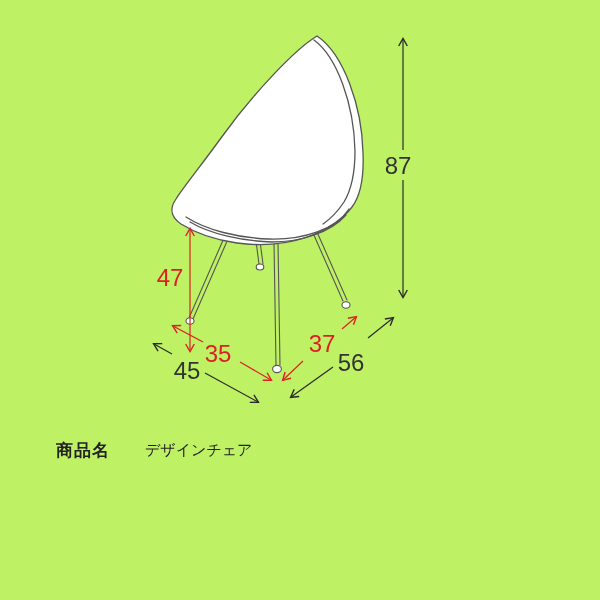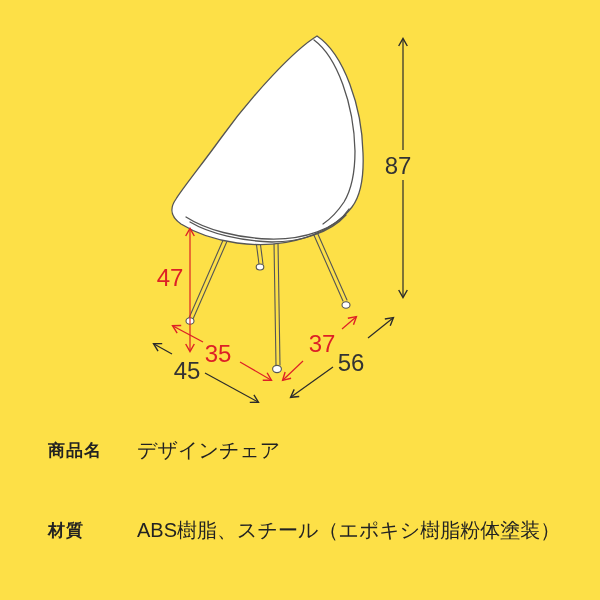--- a/index.html
+++ b/index.html
@@ -4,7 +4,7 @@
 <style>
   html,body{margin:0;padding:0;background:#fff;}
   .page{
-    position:relative;width:600px;height:600px;background:#fde047;
+    position:relative;width:600px;height:600px;background:#bef264;
     font-family:"Liberation Sans","DejaVu Sans",sans-serif;overflow:hidden;
   }
   .diagram{position:absolute;left:0;top:0;width:600px;height:430px;}

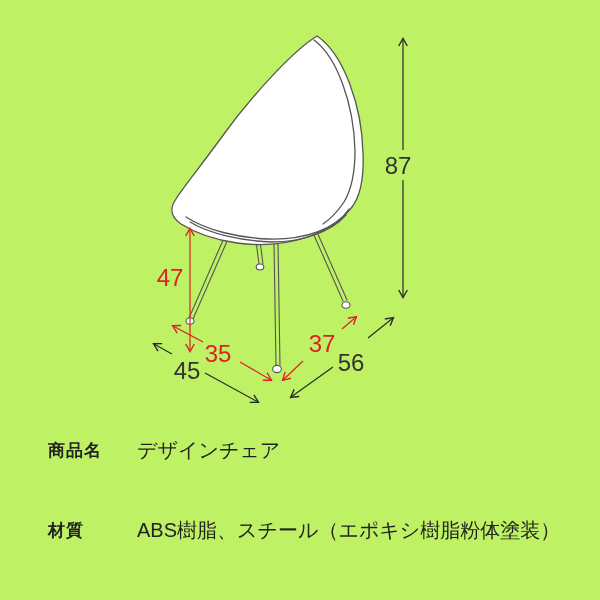--- a/index.html
+++ b/index.html
@@ -12,7 +12,7 @@
   .dim-num{font-size:24px;fill:#333333;}
   .dim-num.red{fill:#dd2026;}
   .spec-table{position:absolute;left:0;top:430px;width:600px;}
-  .spec-row{display:flex;align-items:center;height:40px;padding-left:48px;box-sizing:border-box;}
+  .spec-row{display:flex;align-items:center;height:40px;padding-left:48px;box-sizing:border-box;margin-left:8px;}
   .spec-label{width:89px;font-size:17px;font-weight:700;color:#222222;flex:0 0 auto;letter-spacing:1px;}
   .spec-value{font-size:20px;color:#222222;flex:1 1 auto;}
 </style>

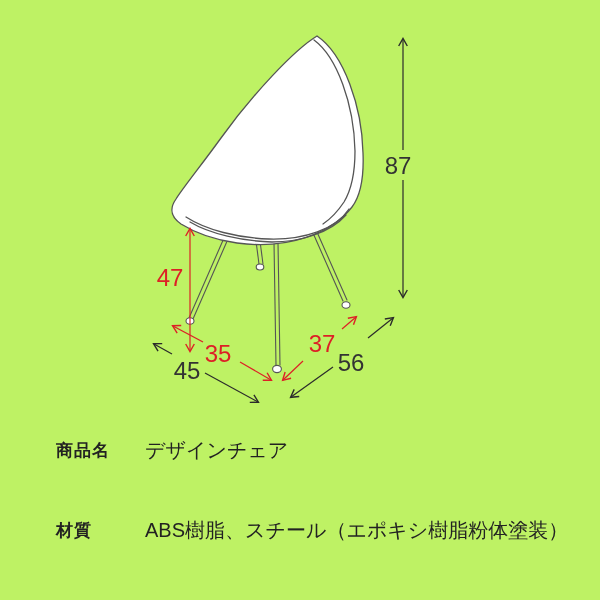--- a/index.html
+++ b/index.html
@@ -14,7 +14,7 @@
   .spec-table{position:absolute;left:0;top:430px;width:600px;}
   .spec-row{display:flex;align-items:center;height:40px;padding-left:48px;box-sizing:border-box;margin-left:8px;}
   .spec-label{width:89px;font-size:17px;font-weight:700;color:#222222;flex:0 0 auto;letter-spacing:1px;}
-  .spec-value{font-size:20px;color:#222222;flex:1 1 auto;}
+  .spec-value{font-size:15px;color:#222222;flex:1 1 auto;}
 </style>
 </head>
 <body>

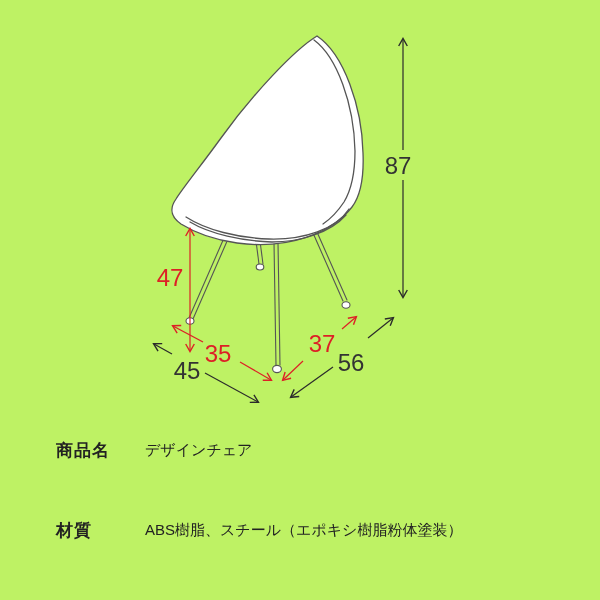--- a/index.html
+++ b/index.html
@@ -105,10 +105,6 @@
     </div>
     <div class="spec-row">
     </div>
-    <div class="spec-row">
-      <div class="spec-label">材質</div>
-      <div class="spec-value">ABS樹脂、スチール（エポキシ樹脂粉体塗装）</div>
-    </div>
   </div>
 
 </div>

